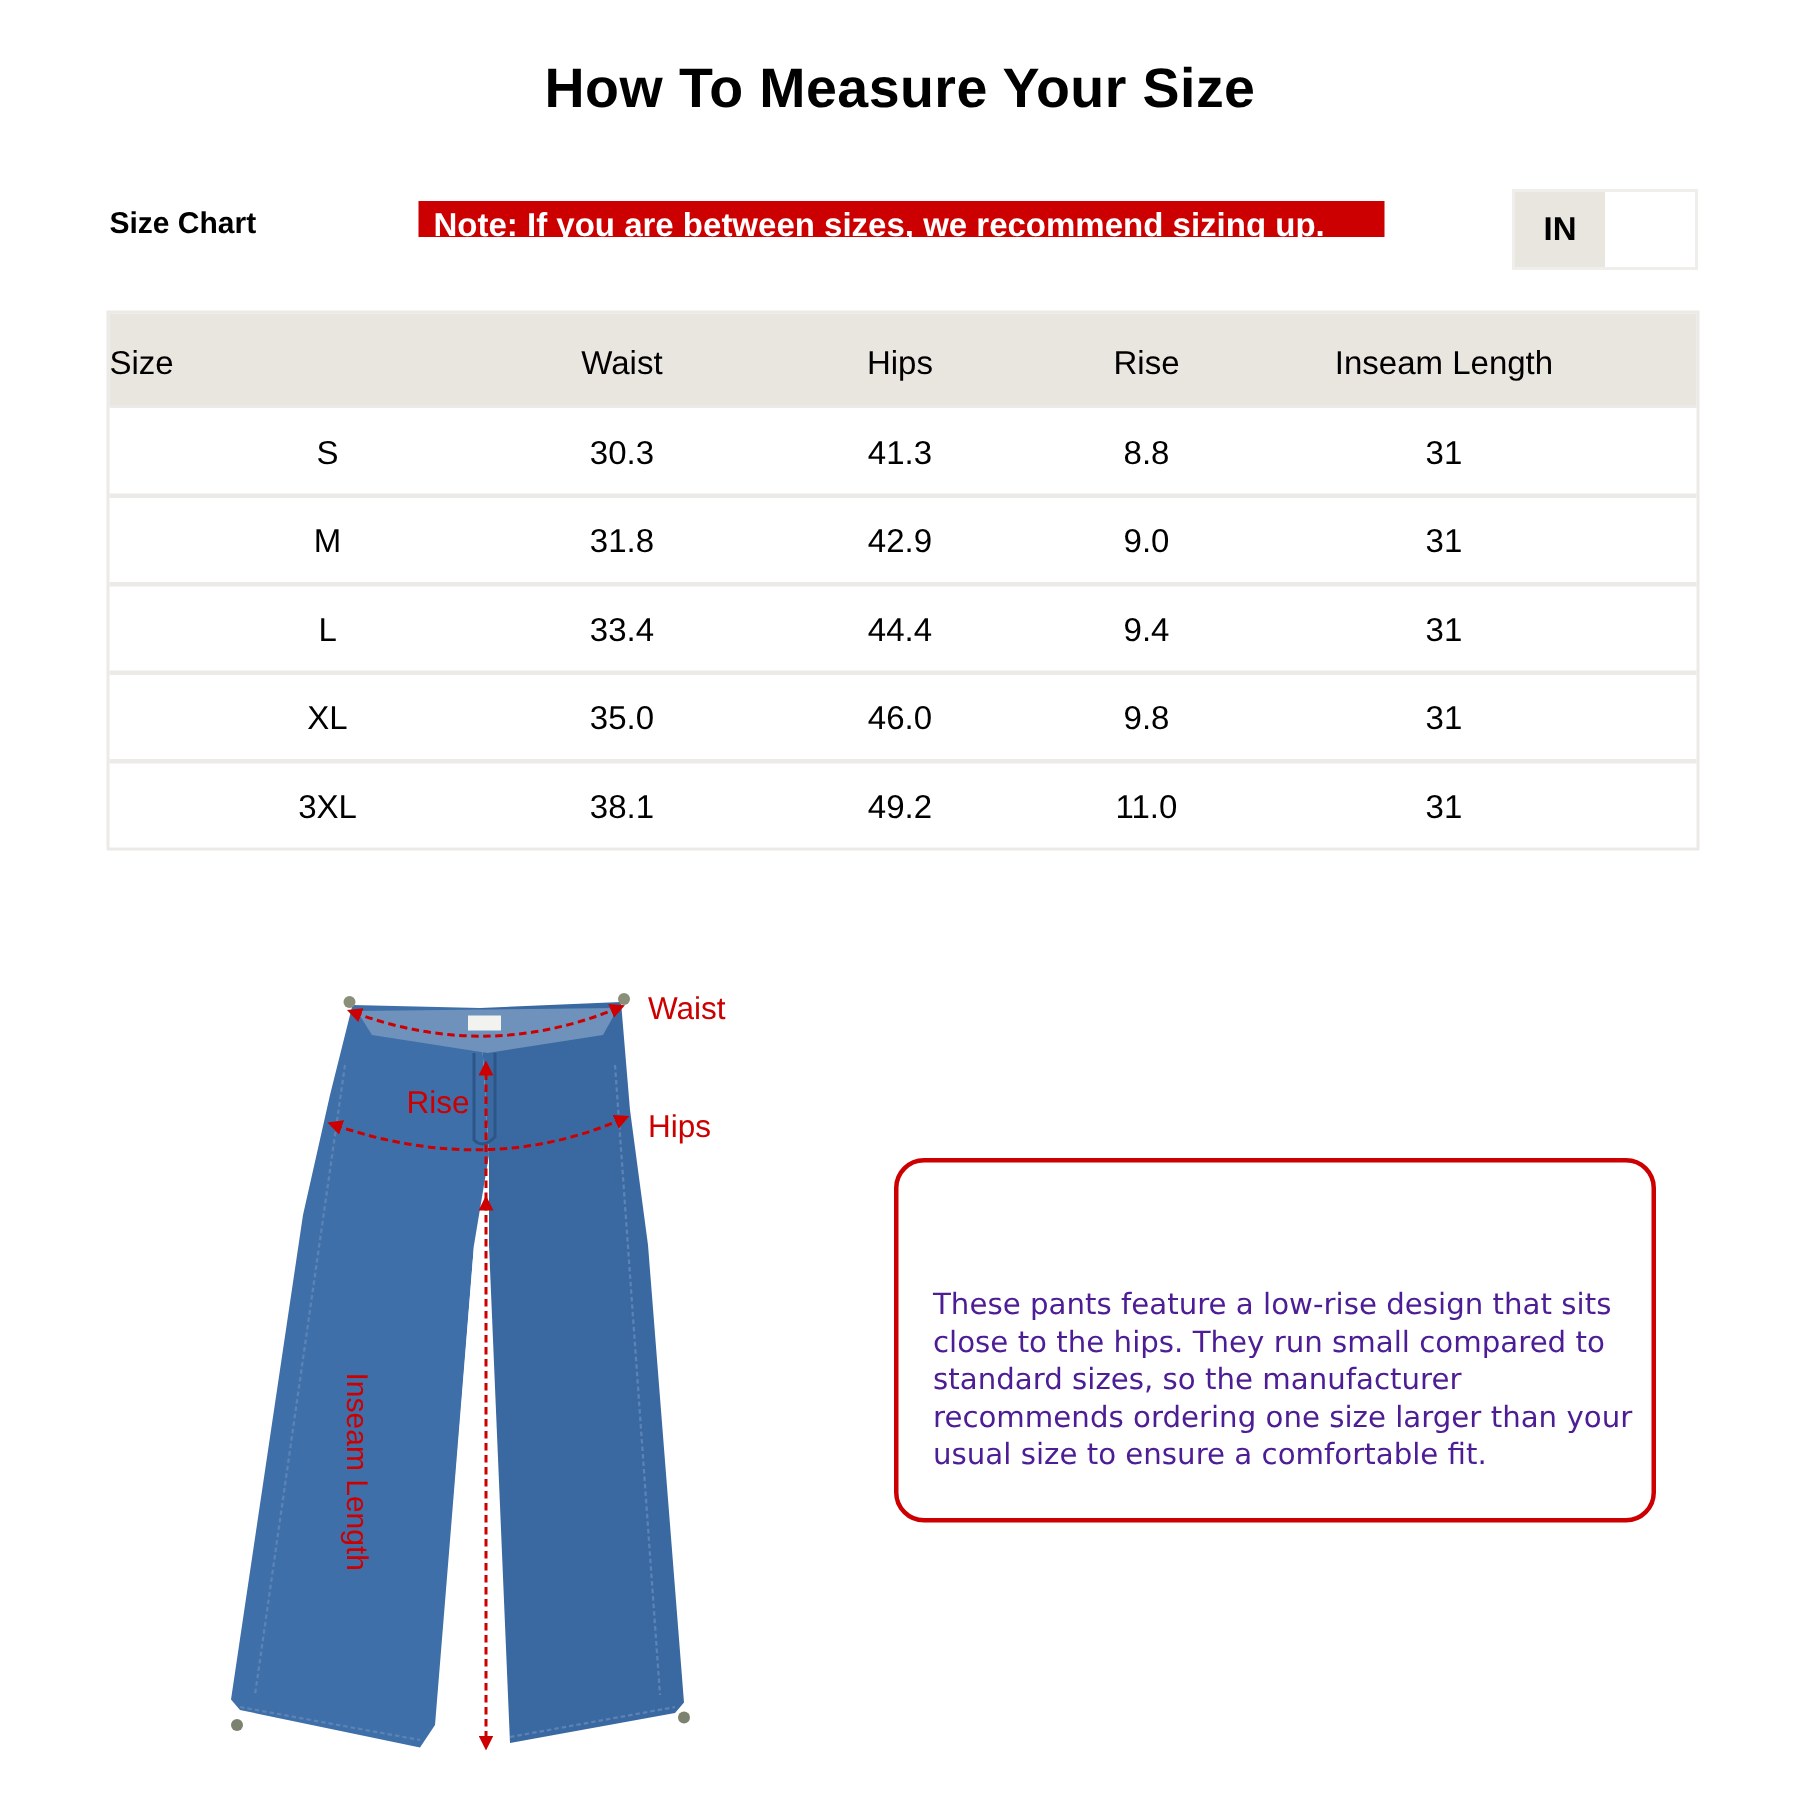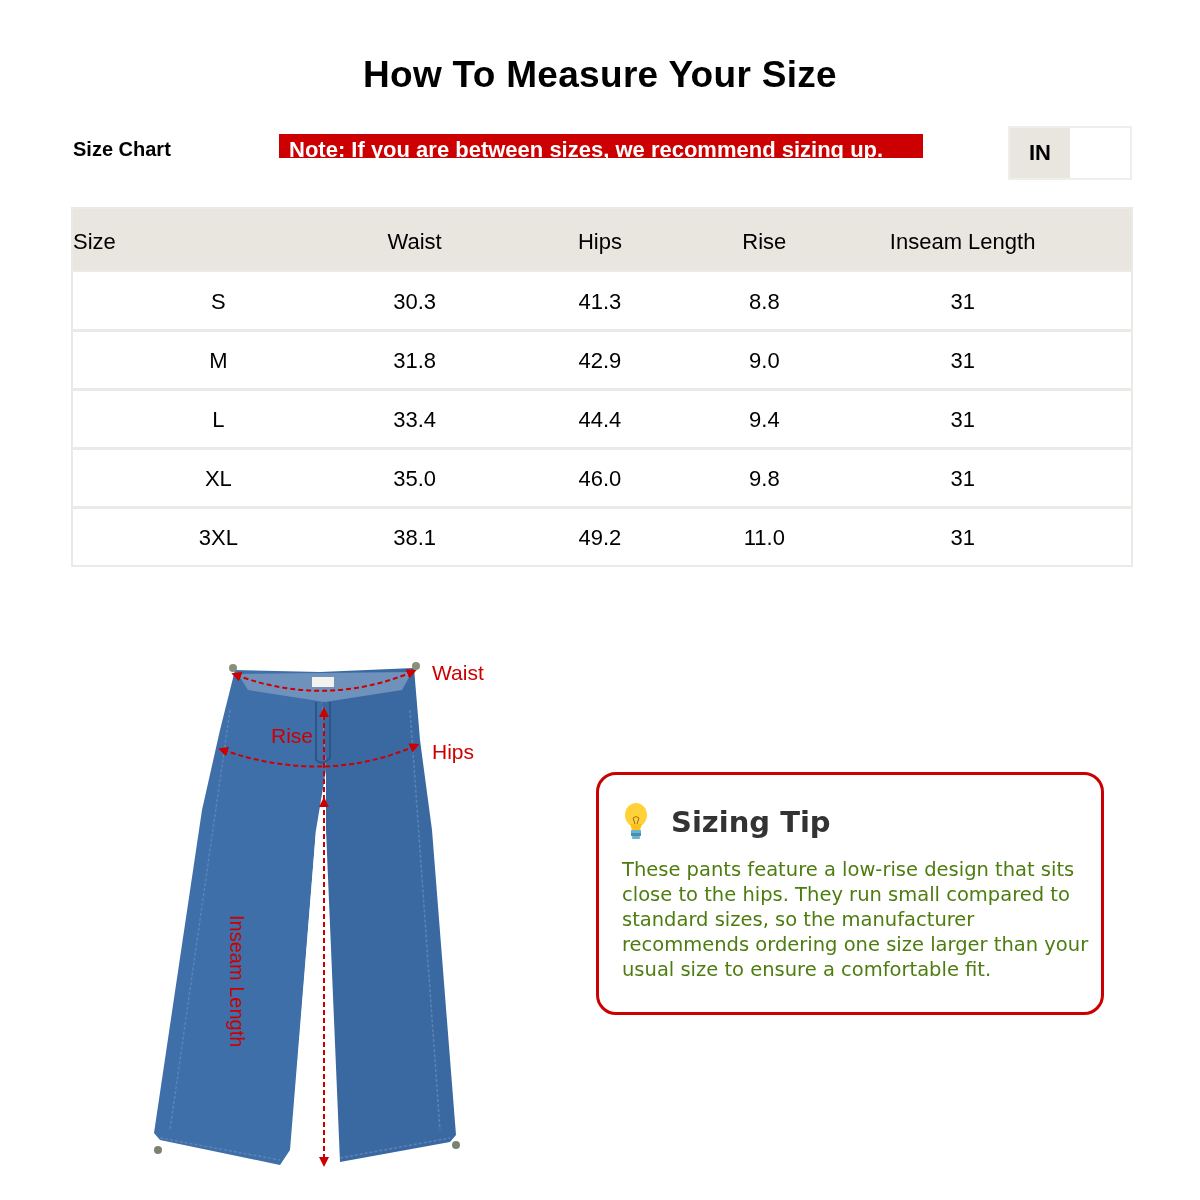--- a/index.html
+++ b/index.html
@@ -7,7 +7,7 @@
     body { position: relative; font-family: "Liberation Sans", sans-serif; color: #000; }
 
     .page-title {
-      position: absolute; top: 54px; left: 0; width: 1200px;
+      position: absolute; top: 38px; left: 0; width: 1200px;
       text-align: center; font-size: 37px; font-weight: bold; letter-spacing: 0.3px;
     }
 

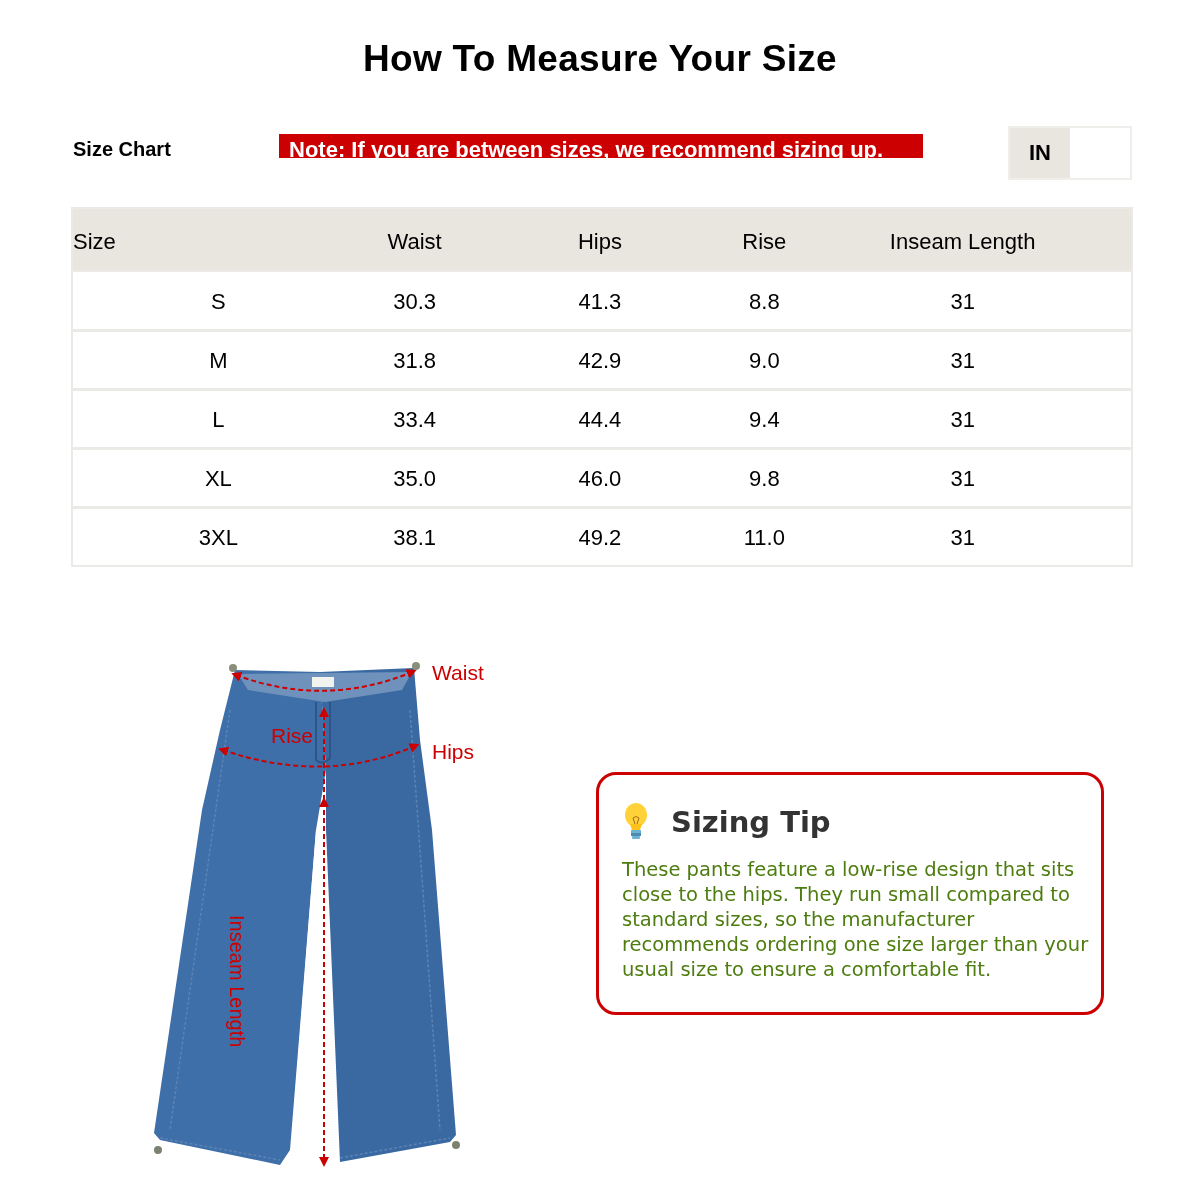--- a/index.html
+++ b/index.html
@@ -179,17 +179,6 @@
 </div>
 
 <div class="tip-card">
-  <div class="tip-header">
-    <svg class="bulb-icon" viewBox="0 0 30 40">
-      <ellipse cx="15" cy="13" rx="11" ry="12" fill="#ffd23a"></ellipse>
-      <path d="M9,22 L21,22 L19,28 L11,28 Z" fill="#ffc21a"></path>
-      <path d="M12,16 L14,22 M18,16 L16,22 M12,16 Q15,13 18,16" stroke="#a06a1a" stroke-width="1" fill="none"></path>
-      <rect x="10" y="28" width="10" height="3" fill="#6fb3d2"></rect>
-      <rect x="10" y="31" width="10" height="3" fill="#4a8db0"></rect>
-      <rect x="11" y="34" width="8" height="3" rx="1" fill="#6fb3d2"></rect>
-    </svg>
-    <span class="tip-title">Sizing Tip</span>
-  </div>
   <div class="tip-body">These pants feature a low-rise design that sits close to the hips. They run small compared to standard sizes, so the manufacturer recommends ordering one size larger than your usual size to ensure a comfortable fit.</div>
 </div>
 

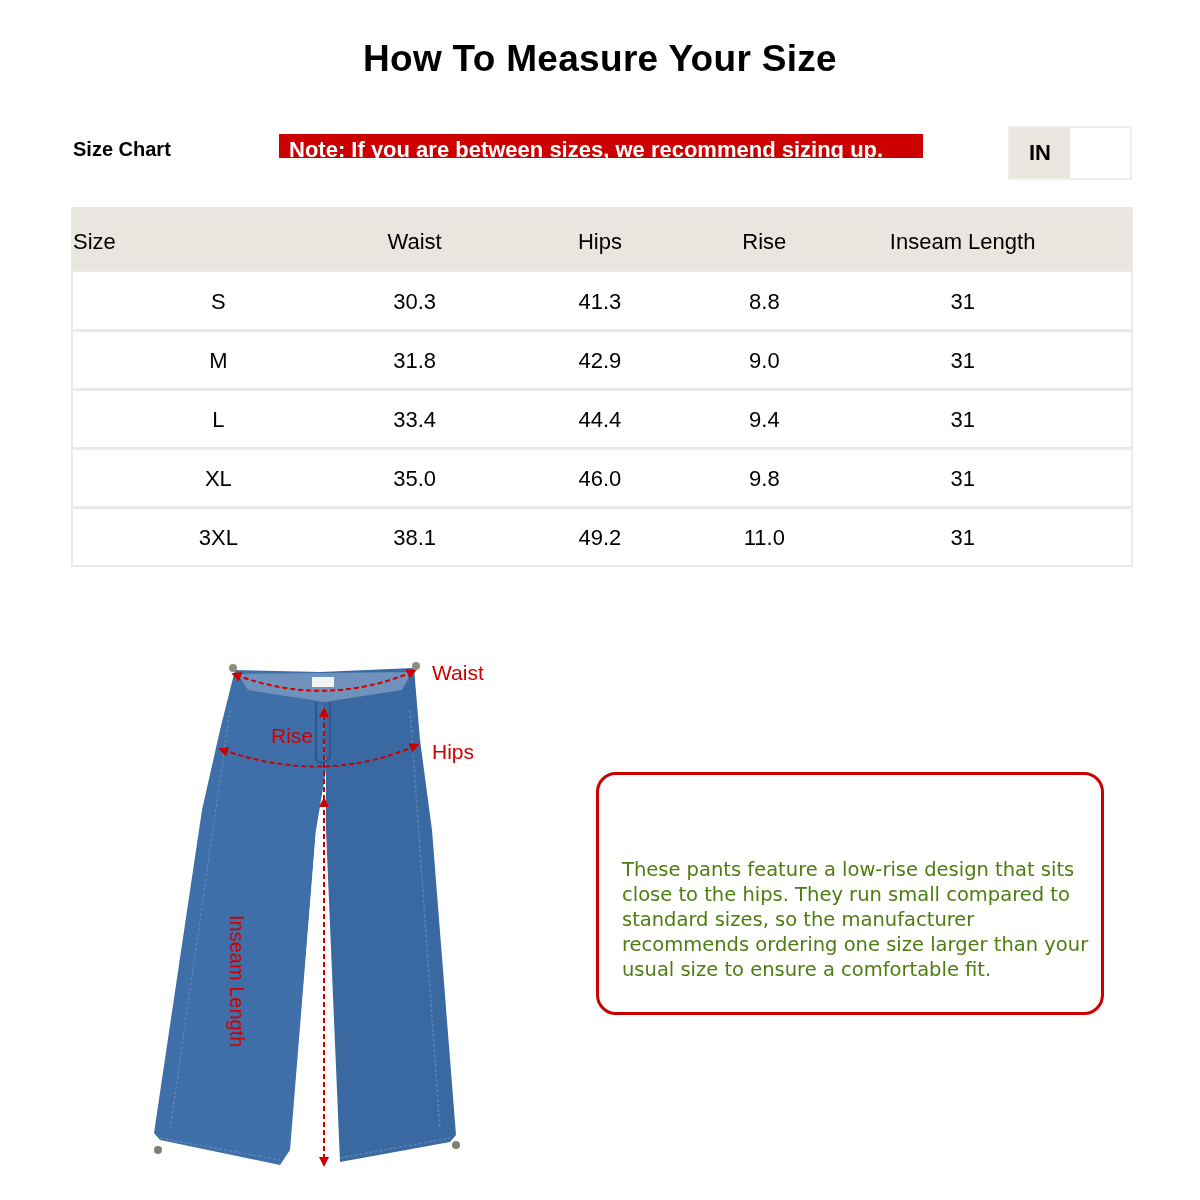--- a/index.html
+++ b/index.html
@@ -69,7 +69,7 @@
     .tip-title { font-size: 29px; font-weight: bold; color: #333; font-family: "DejaVu Sans", sans-serif; }
     .tip-body {
       position: absolute; top: 82px; left: 23px; width: 470px;
-      font-family: "DejaVu Sans", sans-serif; font-size: 19.5px; line-height: 25px; color: #4d7c0f;
+      font-family: "DejaVu Sans", sans-serif; font-size: 19.5px; line-height: 25px; color: #4c1d95;
     }
   </style>
 </head>

